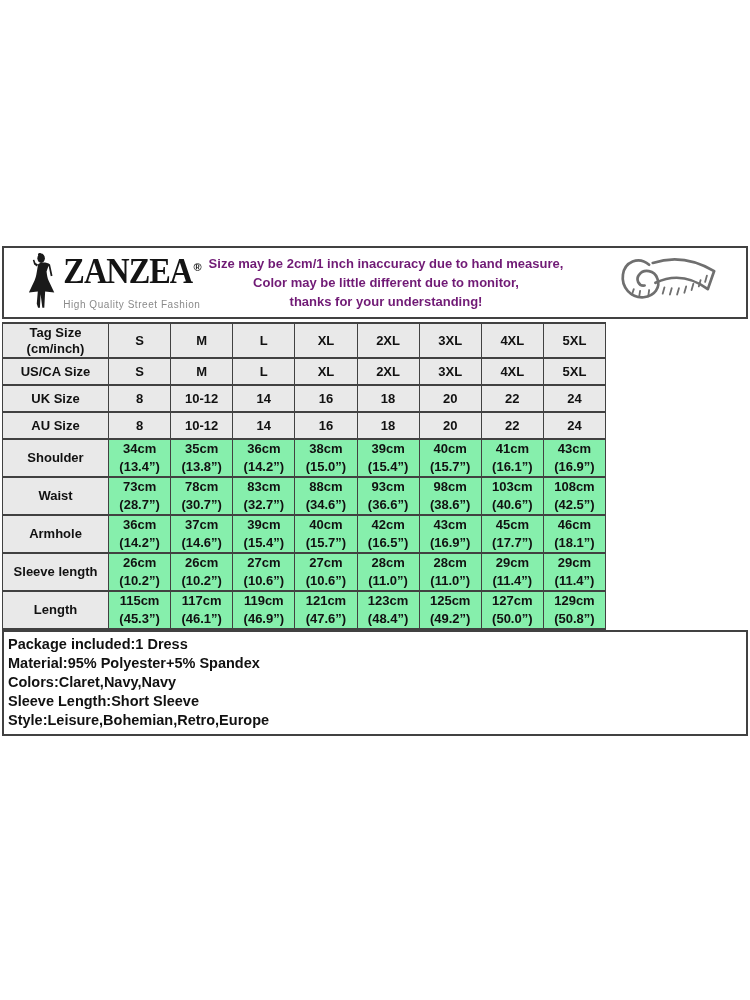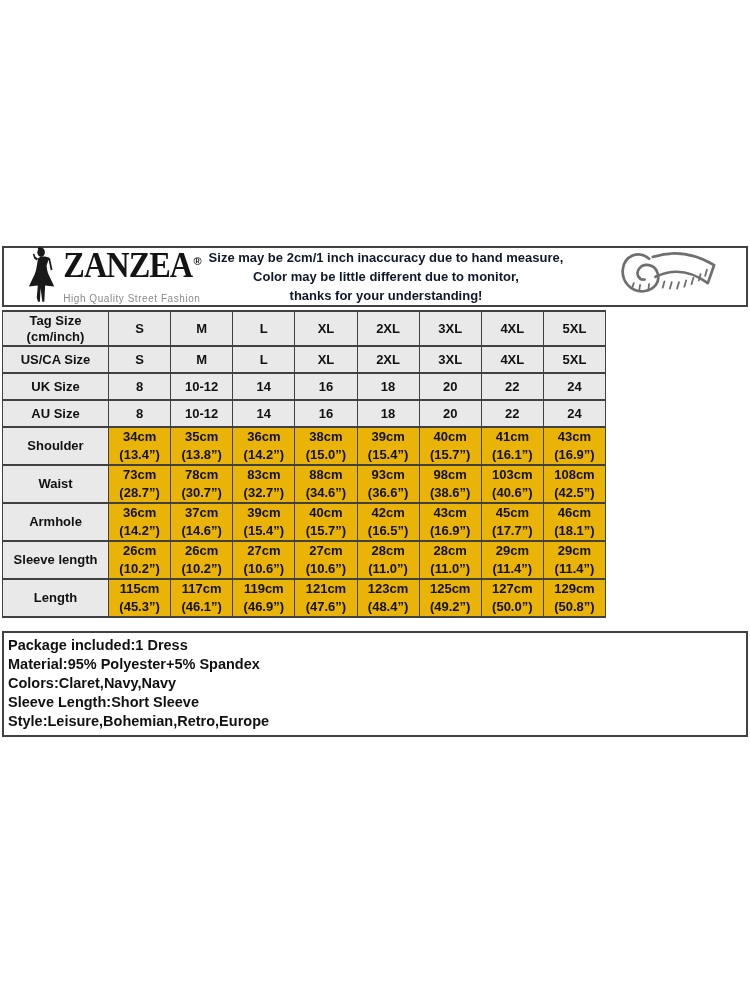--- a/index.html
+++ b/index.html
@@ -21,7 +21,7 @@
 
   
   .header-box {
-    width: 746px; height: 61px;
+    width: 746px; height: 73px;
     border: 2px solid var(--border-dark);
     display: flex; align-items: center;
     background: #fff;

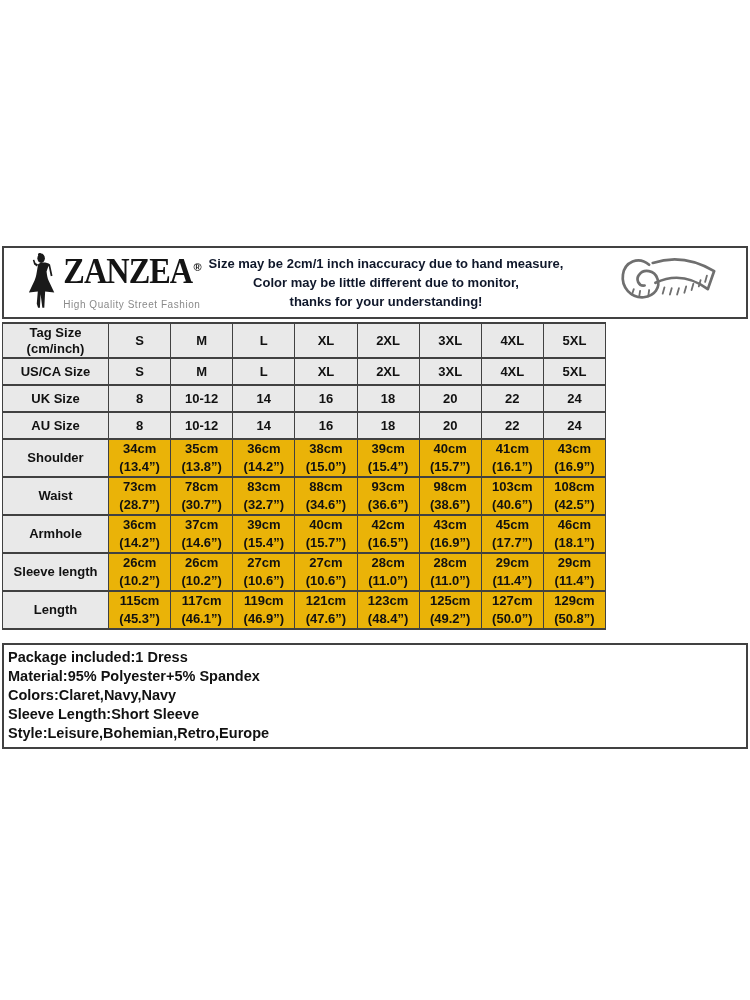--- a/index.html
+++ b/index.html
@@ -51,7 +51,7 @@
     flex: 1 1 auto;
     text-align: center;
     font-size: 13px; font-weight: 700; line-height: 19px;
-    color: #0f172a;
+    color: #701a75;
     padding-right: 46px;
   }
   .tape-wrap { flex: 0 0 auto; margin-right: 26px; }

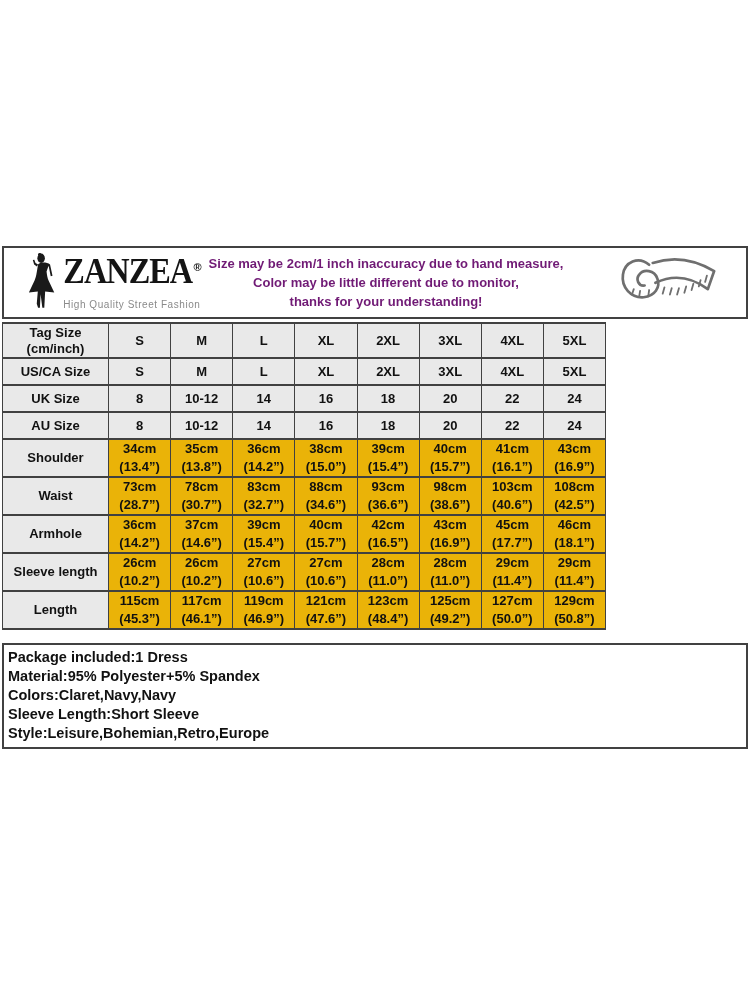--- a/index.html
+++ b/index.html
@@ -76,7 +76,7 @@
   tr.measure-row { height: 38px; }
   tr.measure-row td { line-height: 18px; }
   tr.measure-row td.lbl { background: var(--cell-gray); }
-  tr.measure-row td.val { background: #eab308; }
+  tr.measure-row td.val { background: #86efac; }
 
   
   .info-box {

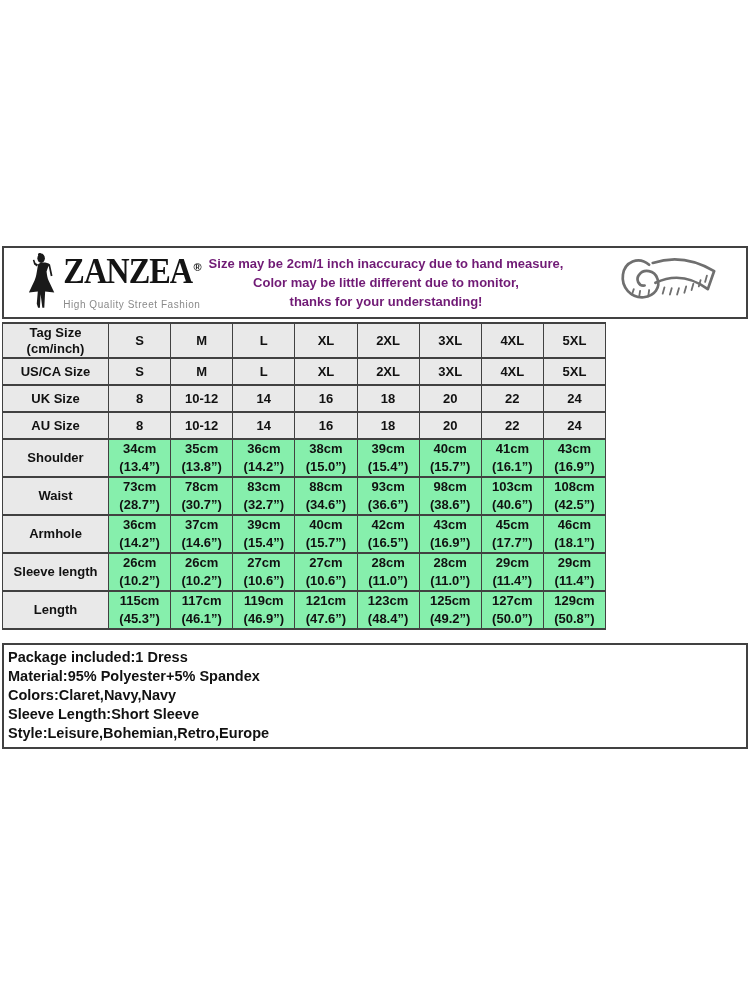--- a/index.html
+++ b/index.html
@@ -81,7 +81,7 @@
   
   .info-box {
     width: 746px;
-    margin-top: 13px;
+    margin-top: 0;
     border: 2px solid var(--border-dark);
     padding: 3px 8px 4px 4px;
     font-size: 14.5px; font-weight: 700; line-height: 19px;

